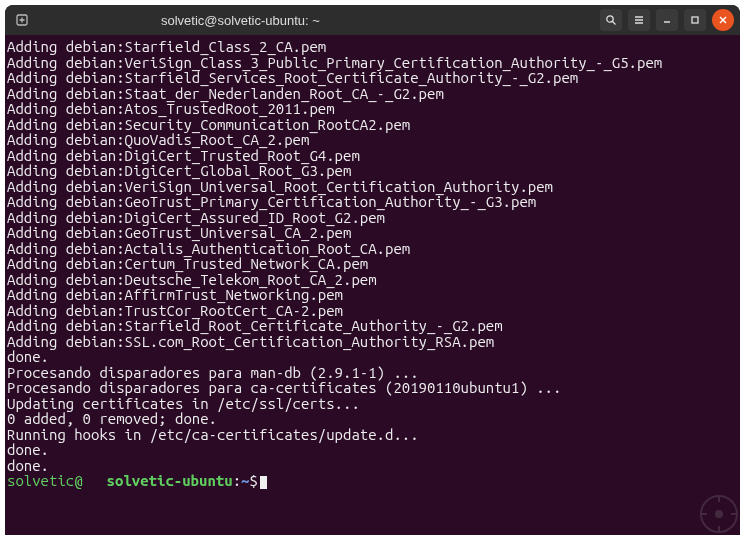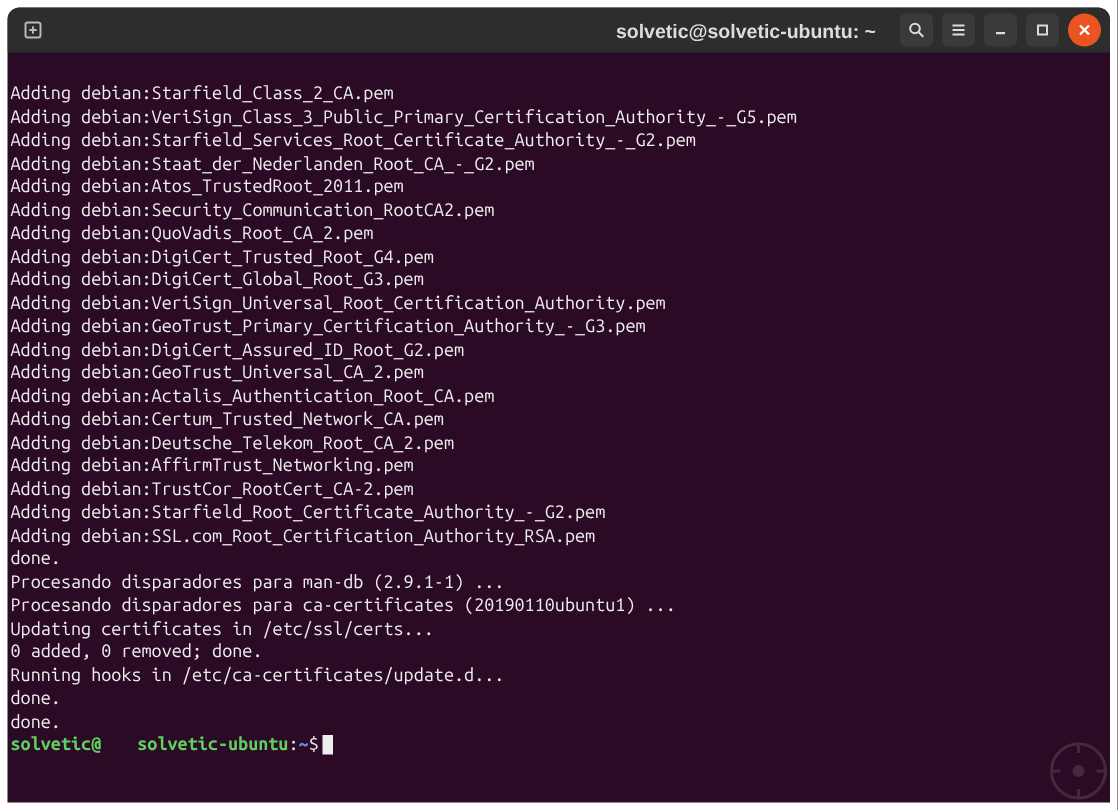--- a/index.html
+++ b/index.html
@@ -39,10 +39,10 @@
     }
     .title-center {
       flex: 1;
-      text-align: right;
+      text-align: left;
       color: #ddd;
       font-size: 13px;
-      font-weight: 700;
+      font-weight: 400;
     }
     .title-right {
       width: 150px;

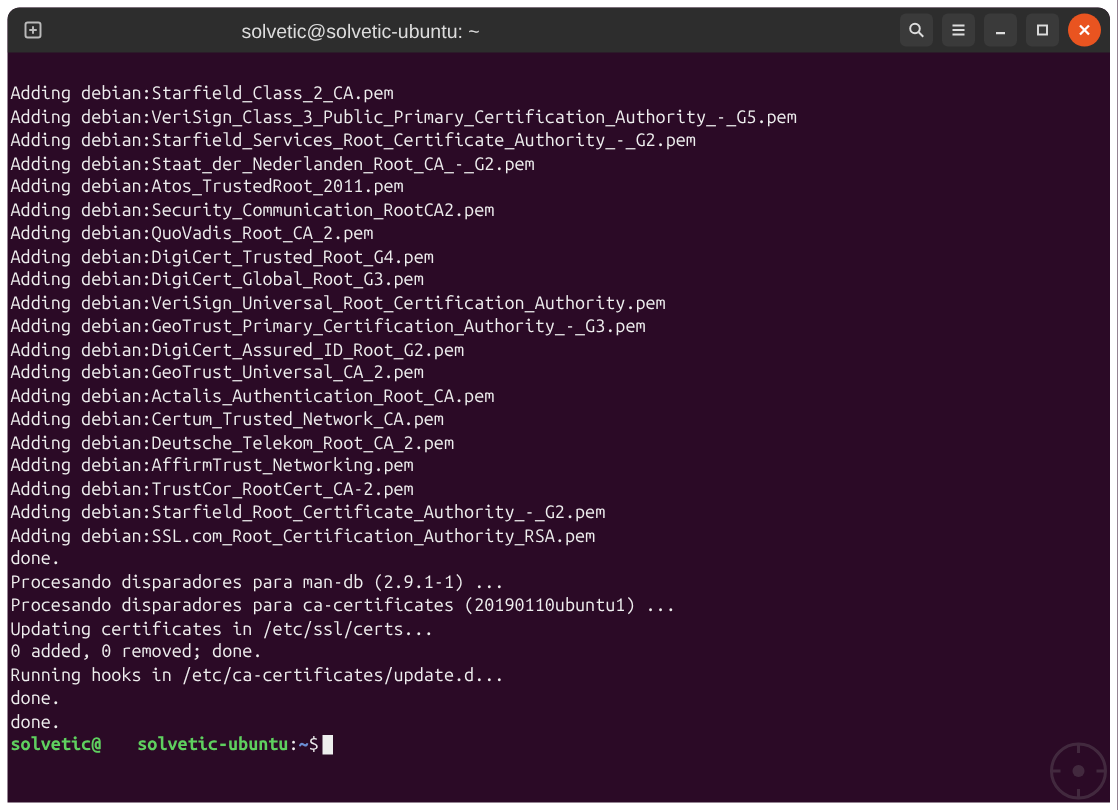--- a/index.html
+++ b/index.html
@@ -65,9 +65,9 @@
     .ctl-btn svg { display:block; }
     .term-body {
       flex: 1;
-      padding: 20px 2px;
+      padding: 4px 2px;
       font-family: "Ubuntu Mono", "DejaVu Sans Mono", monospace;
-      font-size: 12px;
+      font-size: 15px;
       line-height: 15.5px;
       color: #eee;
       white-space: pre;

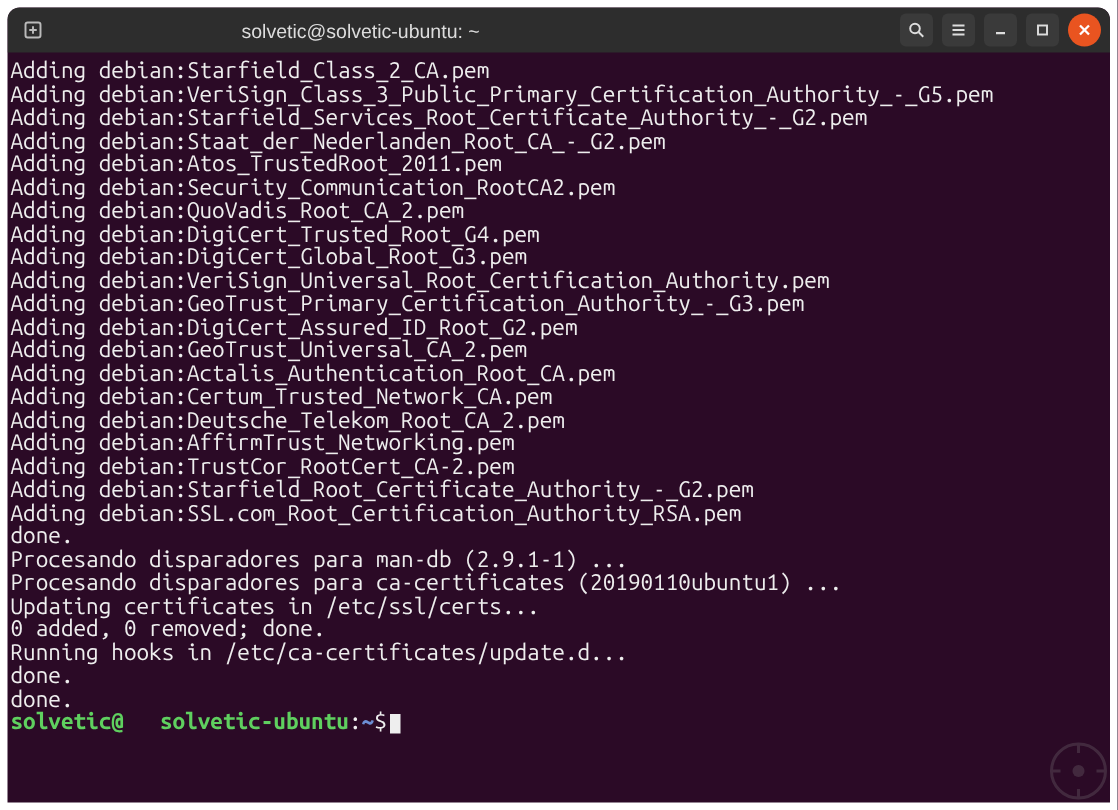--- a/index.html
+++ b/index.html
@@ -73,7 +73,7 @@
       white-space: pre;
       overflow: hidden;
     }
-    .prompt-user { color: #5fd05f; font-weight: bold; }
+    .prompt-user { color: #5fd05f; font-weight: normal; }
     .prompt-host { color: #5fd05f; font-weight: bold; margin-left: 24px; }
     .prompt-path { color: #6c8ed4; font-weight: bold; }
     .prompt-sep  { color: #eee; }

